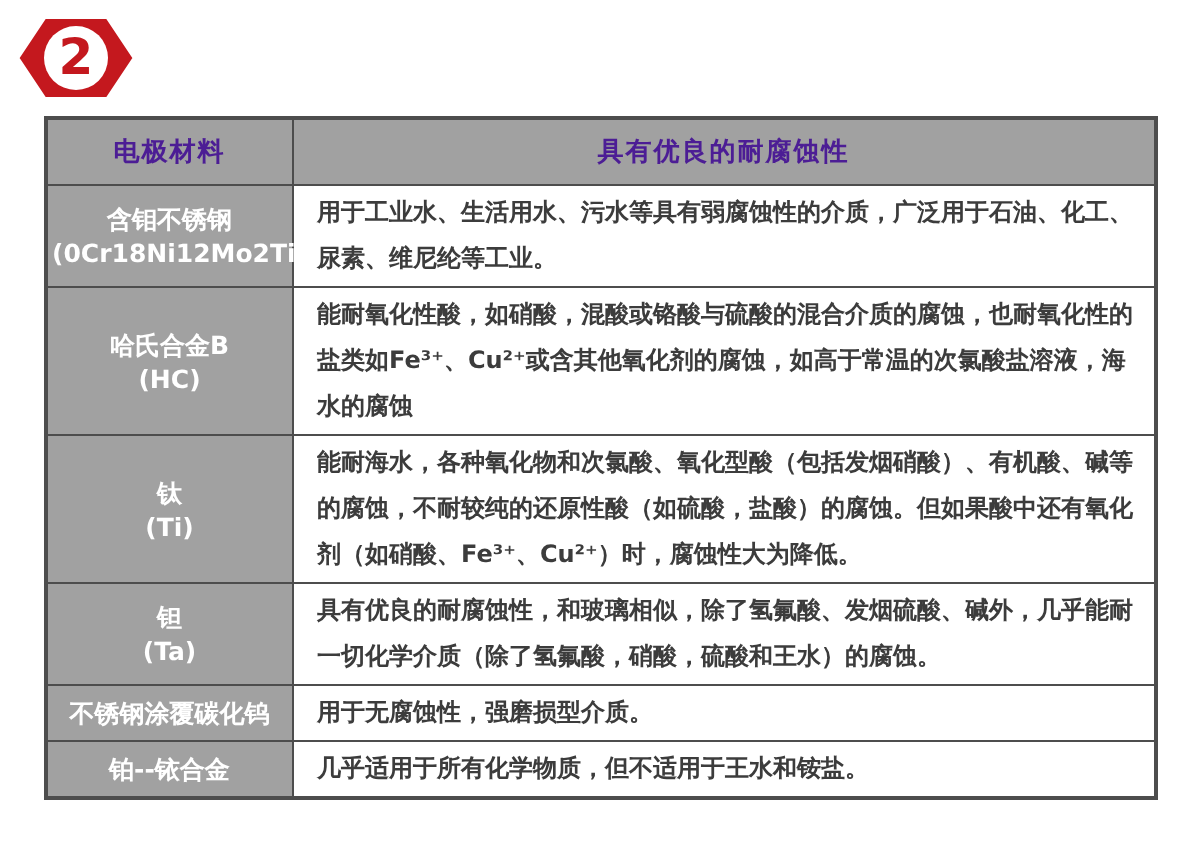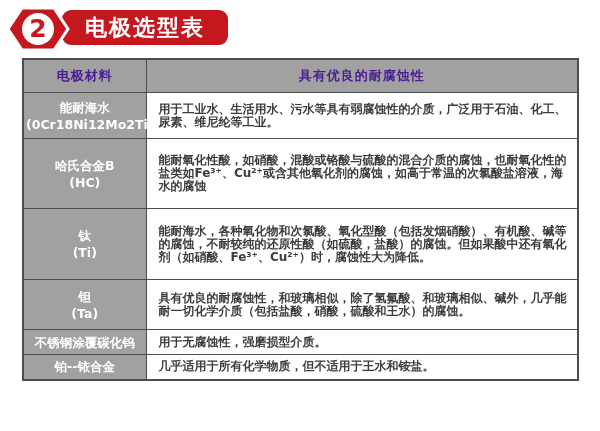--- a/index.html
+++ b/index.html
@@ -63,9 +63,6 @@
 <body>
 
 <div class="hdr">
-  <div class="title-pill">
-    <span>电极选型表</span>
-  </div>
   <svg class="hex-badge" width="66" height="52" viewBox="0 0 66 52">
     <polygon points="3,26 17,5 49,5 63,26 49,47 17,47" fill="#c4181e" stroke="#ffffff" stroke-width="3"></polygon>
     <circle cx="33" cy="26" r="16" fill="#ffffff"></circle>

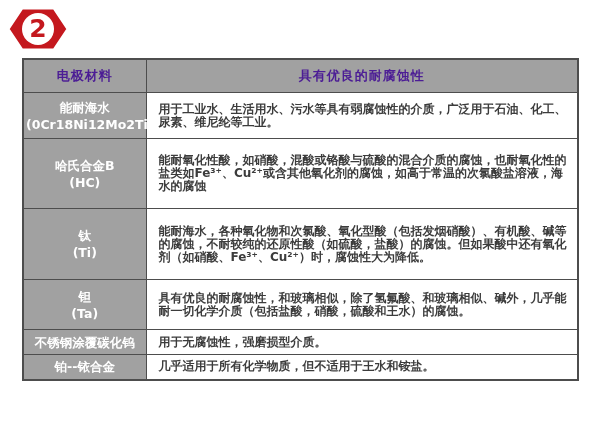--- a/index.html
+++ b/index.html
@@ -82,7 +82,7 @@
   </tr>
   <tr style="height:46px">
     <td class="mat">
-      <div>能耐海水</div>
+      <div>含钼不锈钢</div>
       <div>(0Cr18Ni12Mo2Ti)</div>
     </td>
     <td class="desc">用于工业水、生活用水、污水等具有弱腐蚀性的介质，广泛用于石油、化工、尿素、维尼纶等工业。</td>

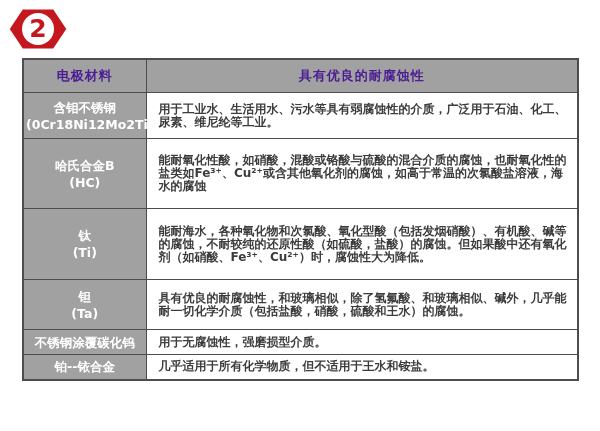--- a/index.html
+++ b/index.html
@@ -54,7 +54,7 @@
   td.desc{
     background:#ffffff;color:#3c3c3c;
     font-size:12px;font-weight:600;
-    line-height:13px;
+    line-height:23px;
     padding:2px 10px 2px 12px;
     text-align:left;
   }

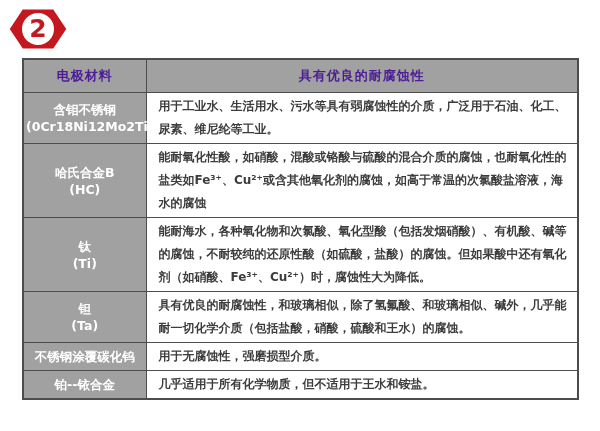--- a/index.html
+++ b/index.html
@@ -106,7 +106,7 @@
       <div>钽</div>
       <div>(Ta)</div>
     </td>
-    <td class="desc">具有优良的耐腐蚀性，和玻璃相似，除了氢氟酸、和玻璃相似、碱外，几乎能耐一切化学介质（包括盐酸，硝酸，硫酸和王水）的腐蚀。</td>
+    <td class="desc">具有优良的耐腐蚀性，和玻璃相似，除了氢氟酸、发烟硫酸、碱外，几乎能耐一切化学介质（除了氢氟酸，硝酸，硫酸和王水）的腐蚀。</td>
   </tr>
   <tr style="height:25px">
     <td class="mat">

